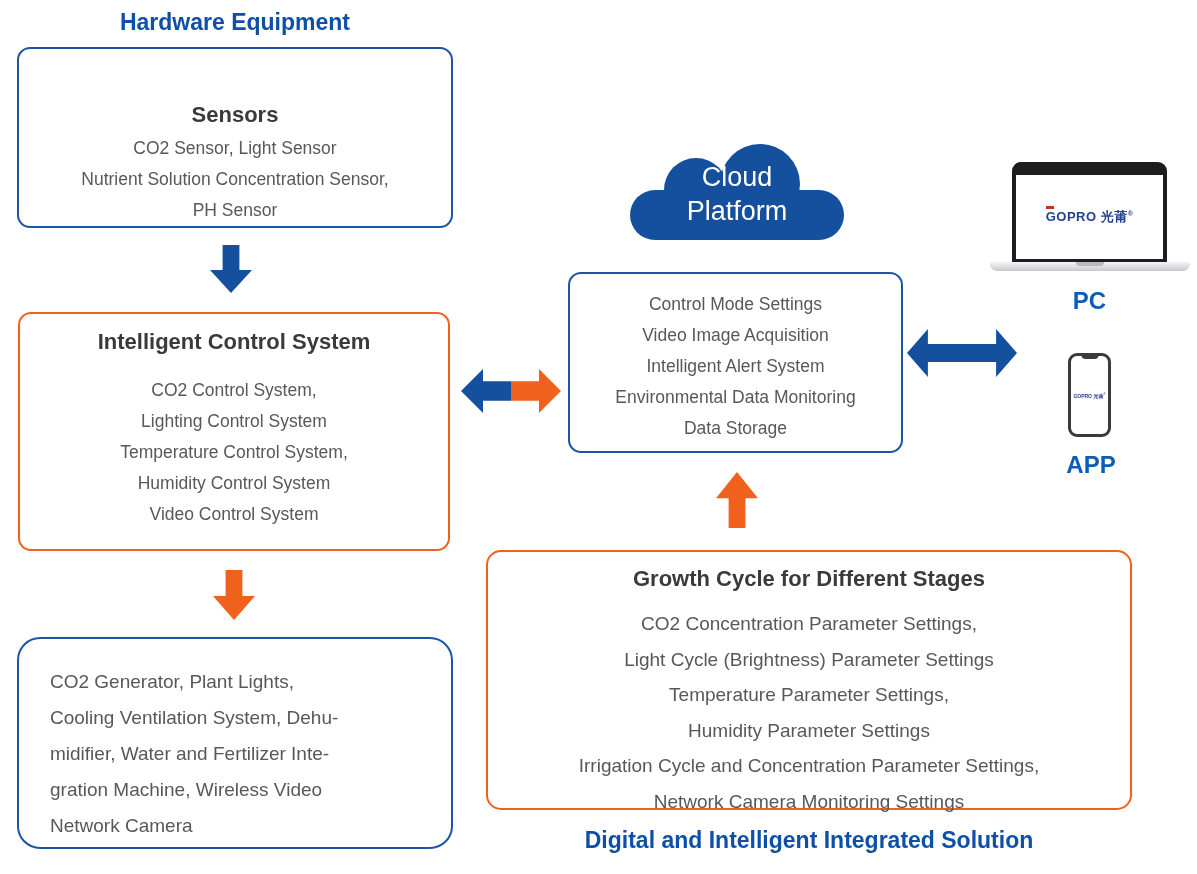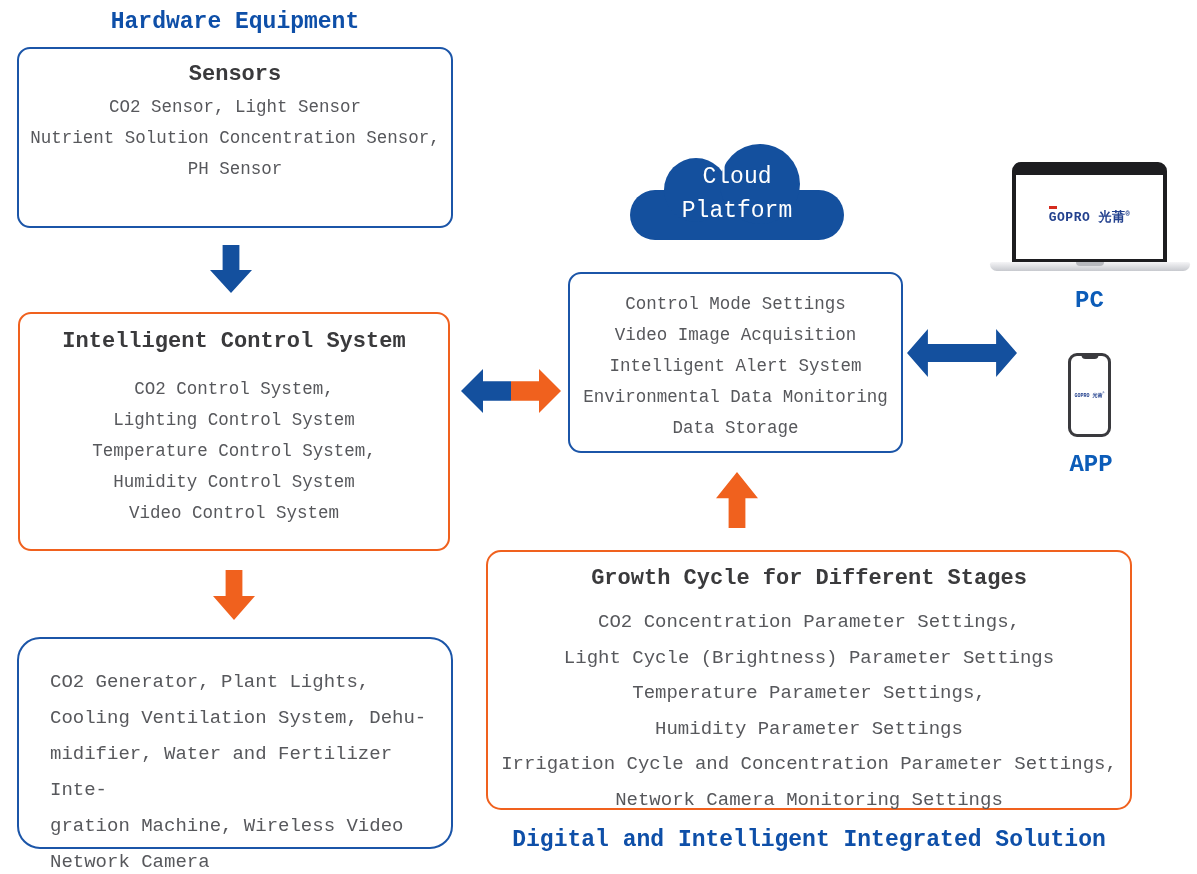--- a/index.html
+++ b/index.html
@@ -9,7 +9,7 @@
     width: 1197px;
     height: 874px;
     background: #ffffff;
-    font-family: Liberation Mono, monospace;
+    font-family: Liberation Sans, sans-serif;
     overflow: hidden;
   }
 

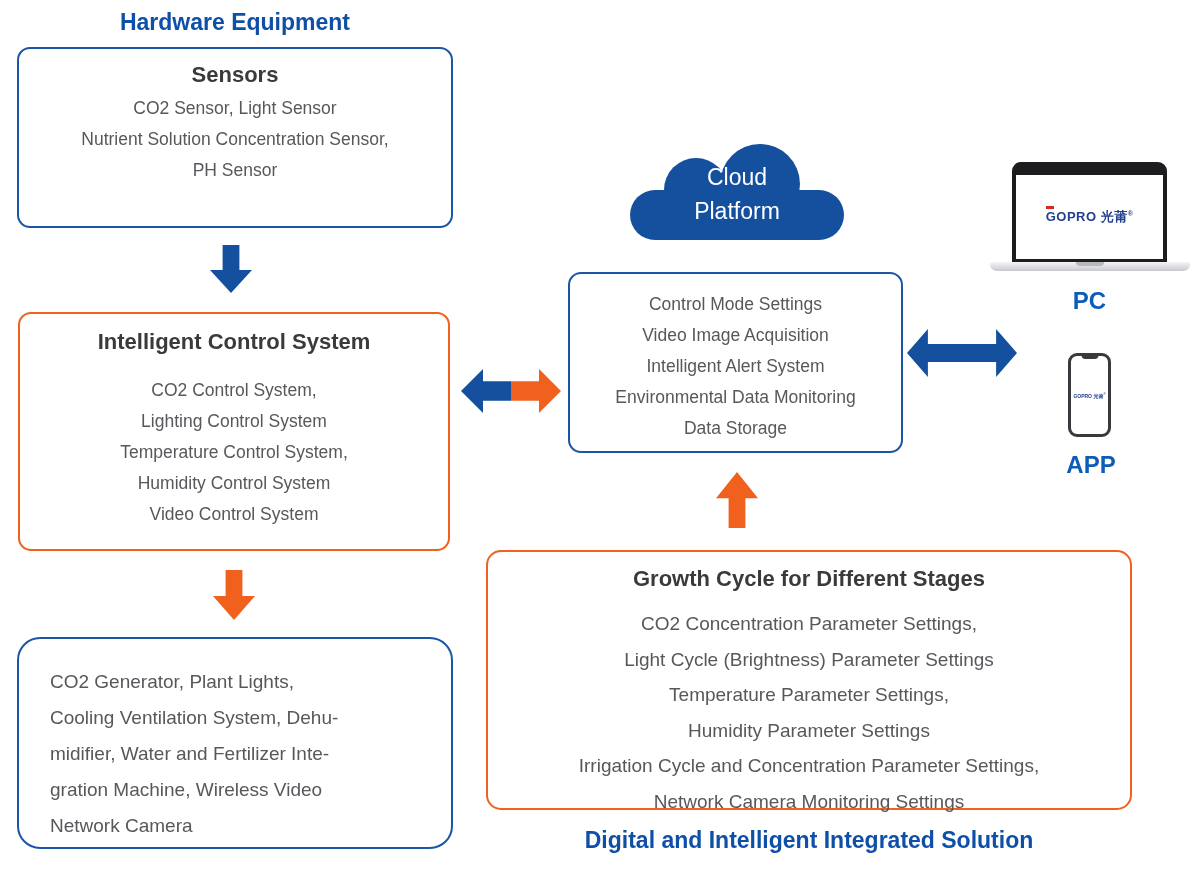--- a/index.html
+++ b/index.html
@@ -47,7 +47,7 @@
   }
 
   .sensors-box { left: 17px; top: 47px; width: 436px; height: 181px; padding-top: 13px; }
-  .sensors-box .box-title { margin-bottom: 5px; }
+  .sensors-box .box-title { margin-bottom: 5px; margin-top: 40px; }
 
   .control-box { left: 18px; top: 312px; width: 432px; height: 239px; padding-top: 15px; }
   .control-box .box-title { margin-bottom: 20px; }

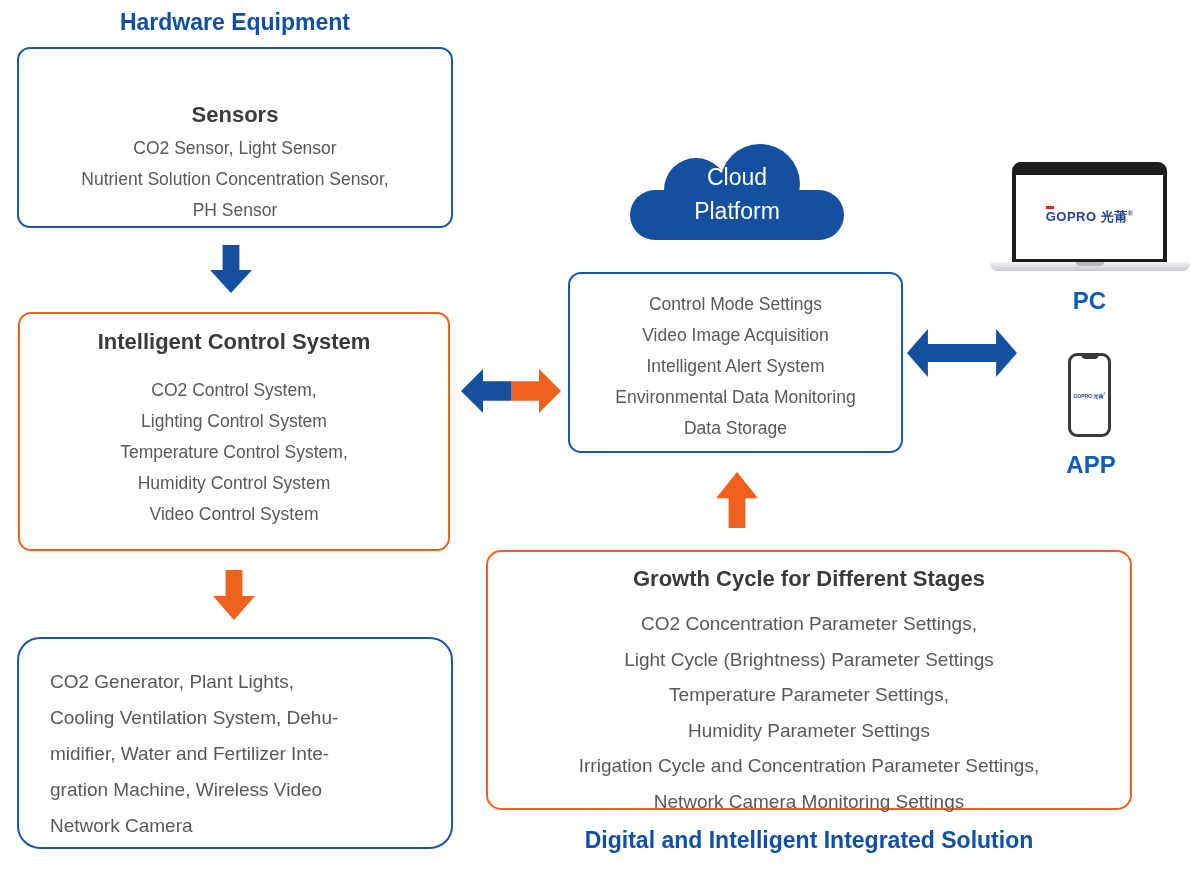--- a/index.html
+++ b/index.html
@@ -77,7 +77,7 @@
     justify-content: center;
     padding-top: 4px;
     color: #ffffff;
-    font-size: 23px;
+    font-size: 27px;
     line-height: 34px;
   }
 

